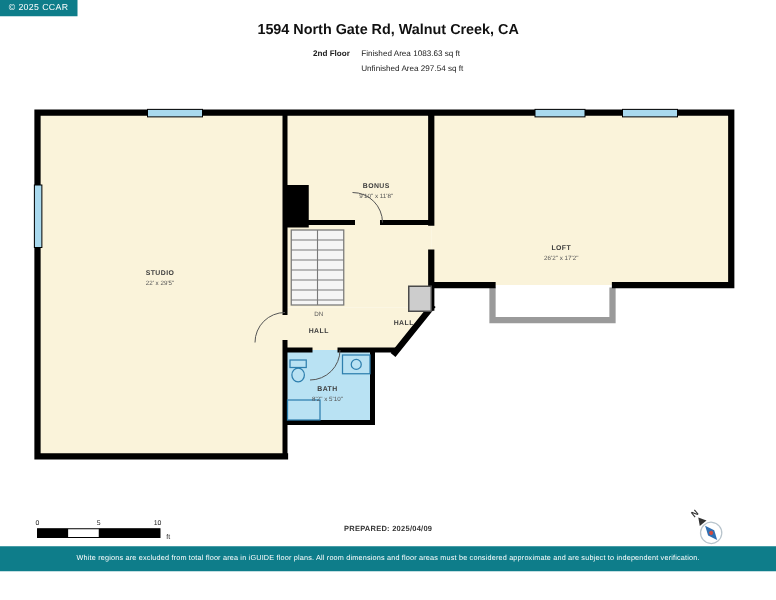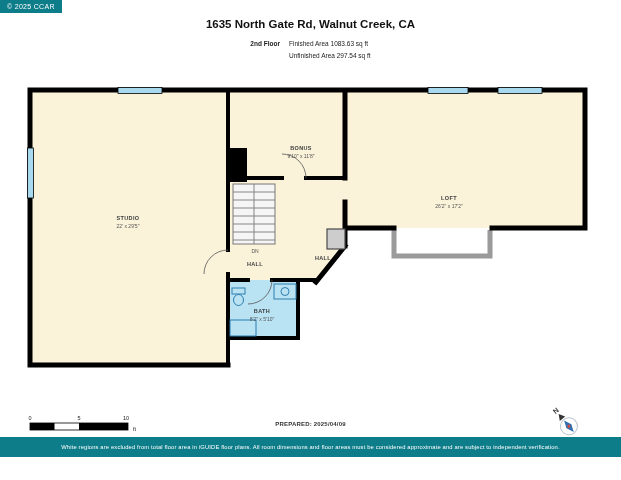--- a/index.html
+++ b/index.html
@@ -125,7 +125,7 @@
 
   <div class="badge">© 2025 CCAR</div>
 
-  <div class="title">1635 North Gate Rd, Walnut Creek, CA</div>
+  <div class="title">1594 North Gate Rd, Walnut Creek, CA</div>
 
   <div class="subhead">
     <span class="floor-label">2nd Floor</span>

